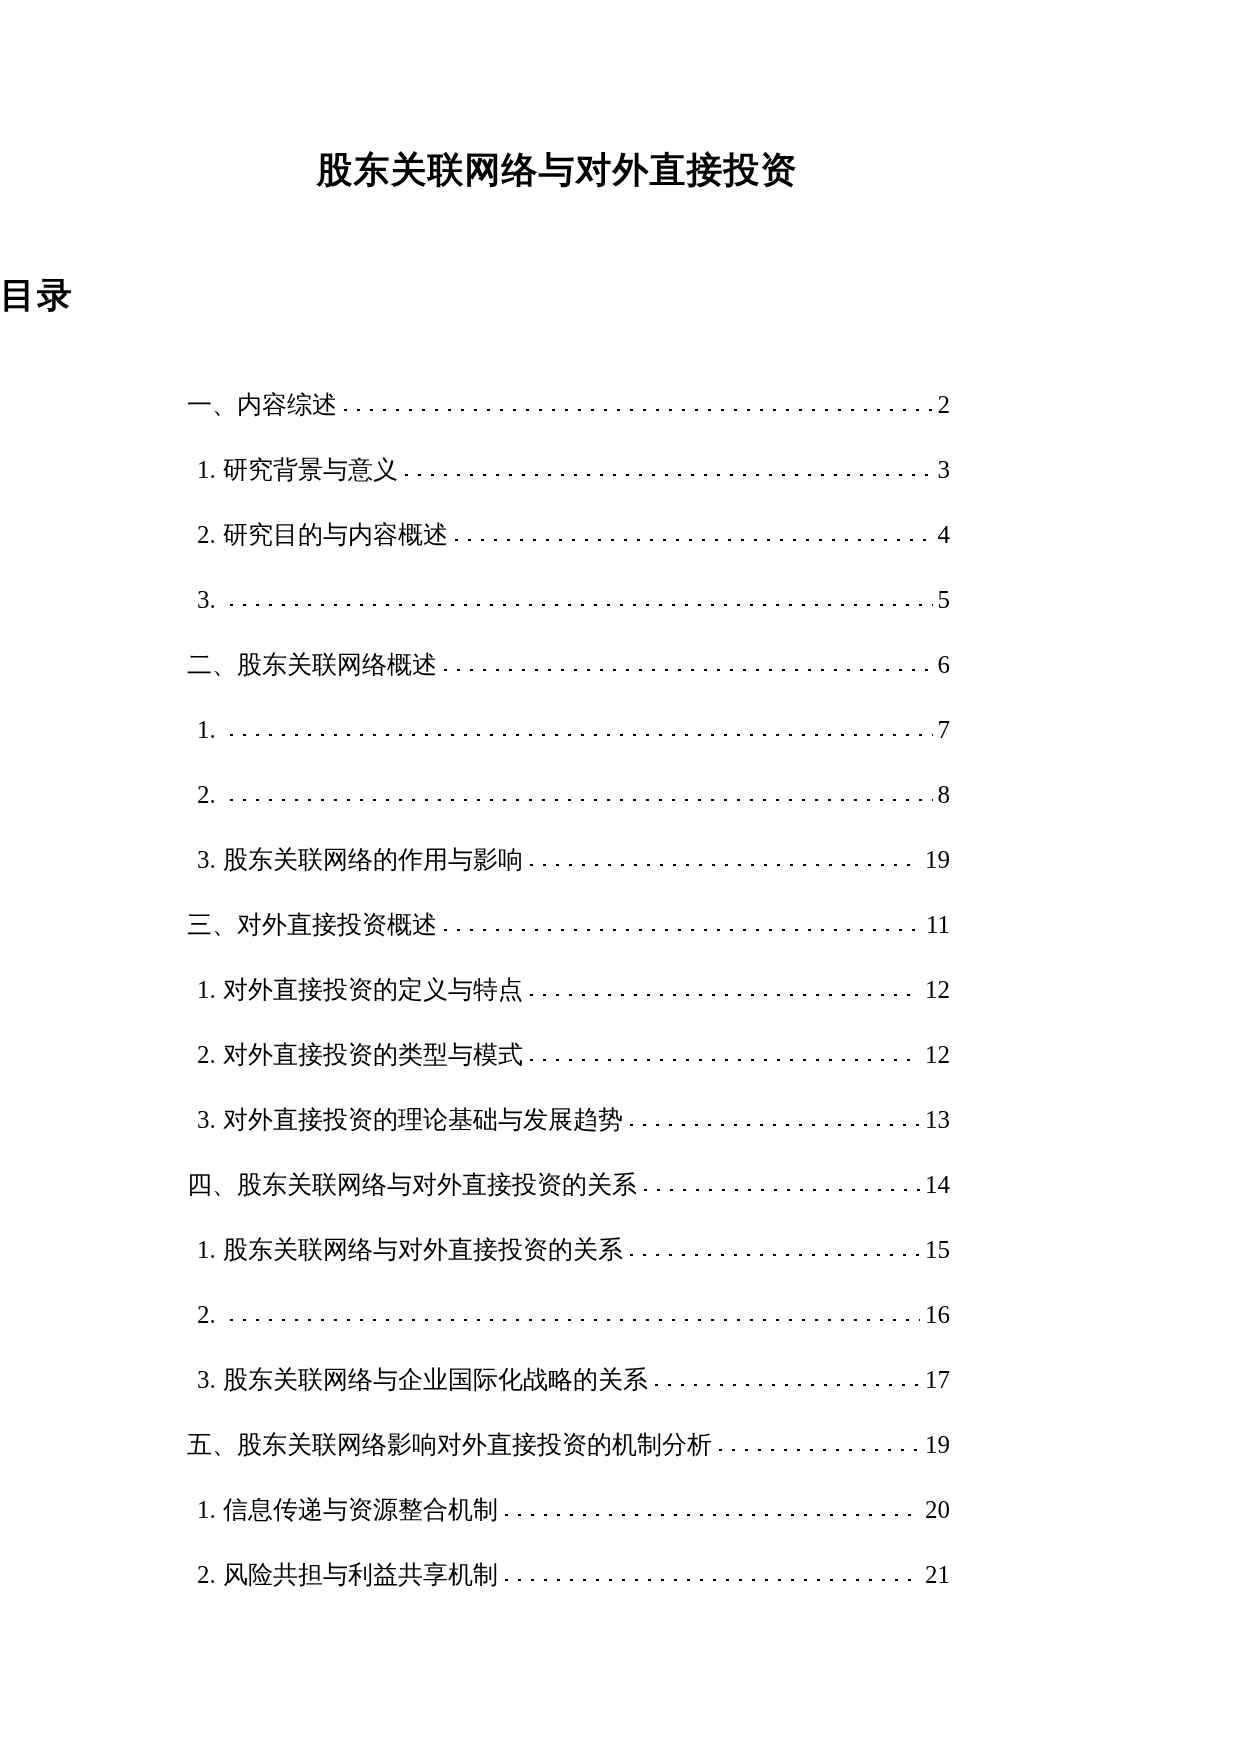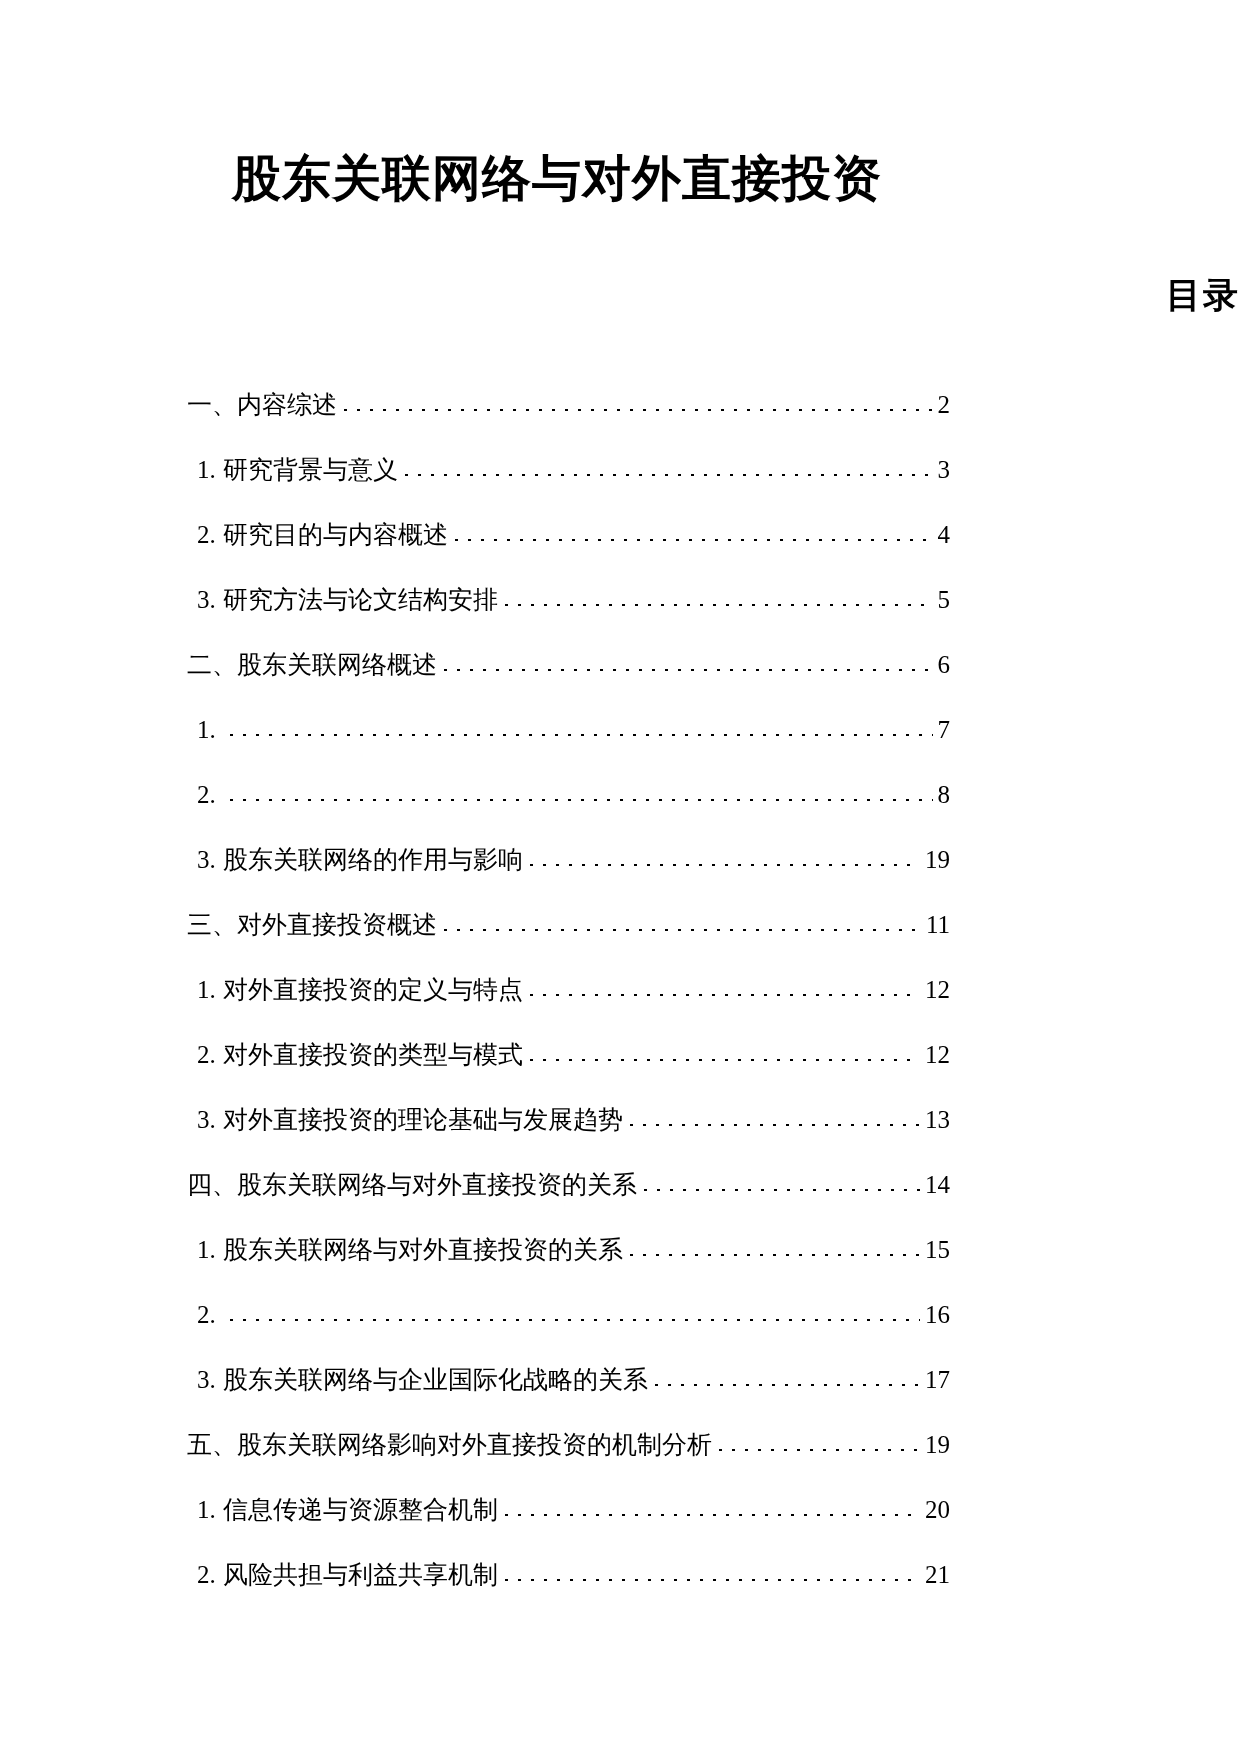--- a/index.html
+++ b/index.html
@@ -22,7 +22,7 @@
     left: 0;
     width: 1114px;
     text-align: center;
-    font-size: 49px;
+    font-size: 36px;
     font-weight: bold;
     letter-spacing: 1px;
     white-space: nowrap;

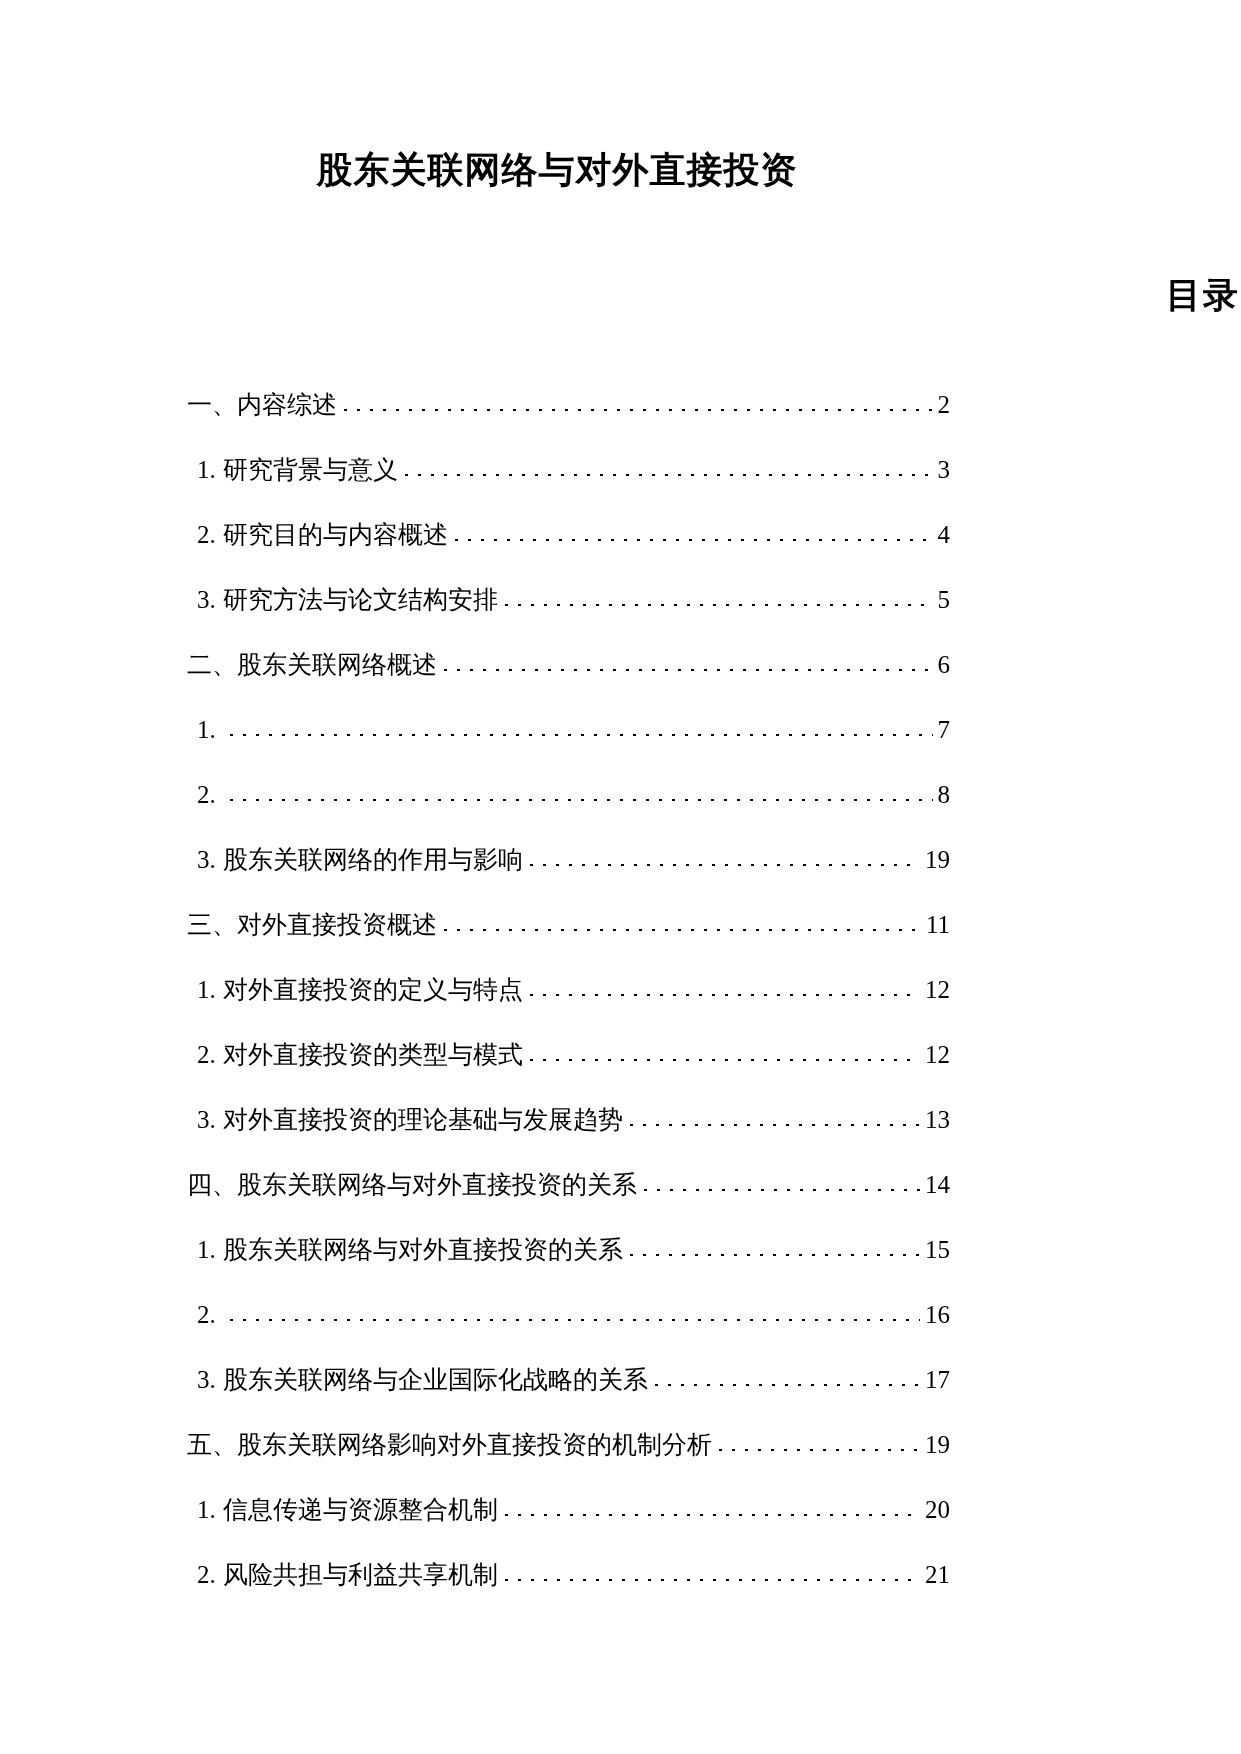--- a/index.html
+++ b/index.html
@@ -32,7 +32,7 @@
     top: 272px;
     left: 0;
     width: 1240px;
-    text-align: right;
+    text-align: left;
     font-size: 35px;
     font-weight: bold;
     letter-spacing: 2px;

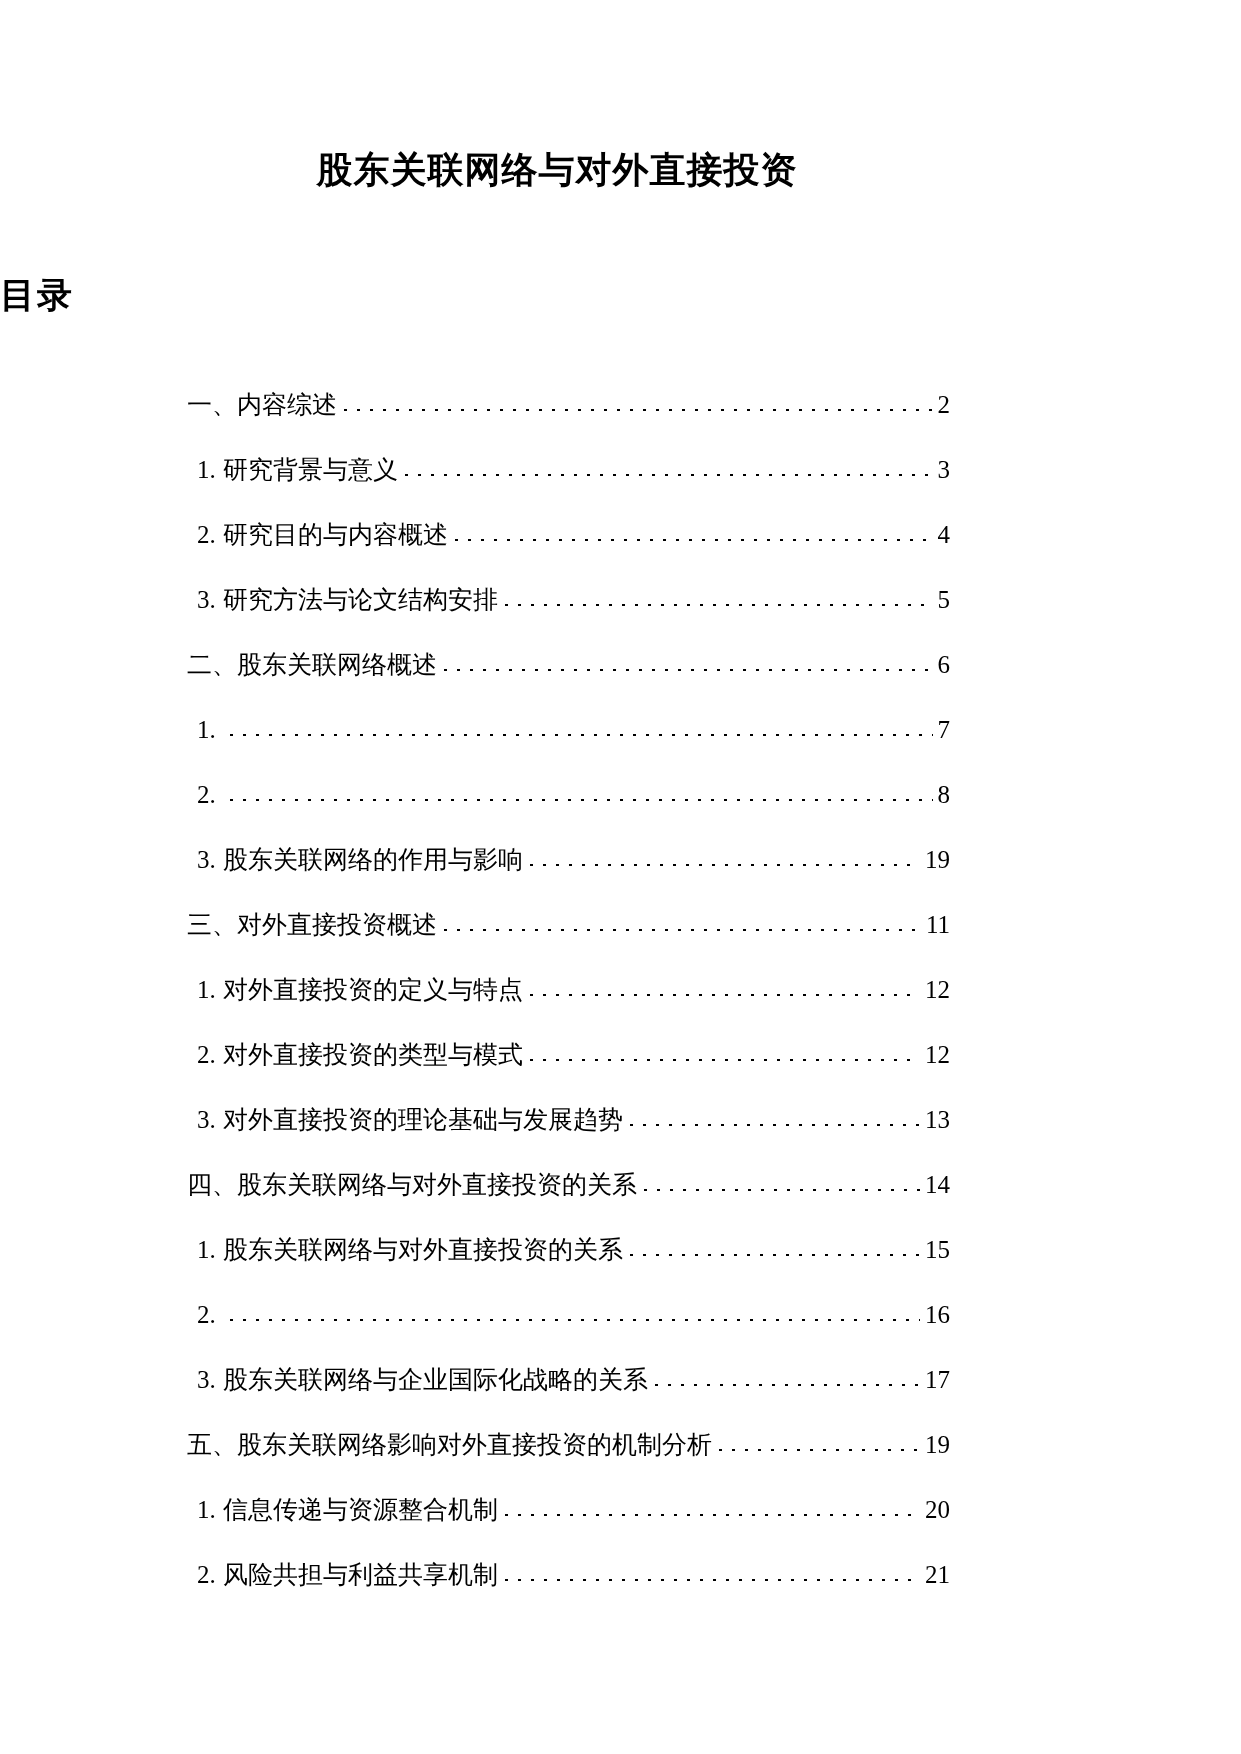--- a/index.html
+++ b/index.html
@@ -104,7 +104,6 @@
       </div>
       <div class="toc-row level-2">
         <span class="toc-num">3.</span>
-        <span class="toc-label">研究方法与论文结构安排</span>
         <span class="toc-dots"></span>
         <span class="toc-page">5</span>
       </div>

